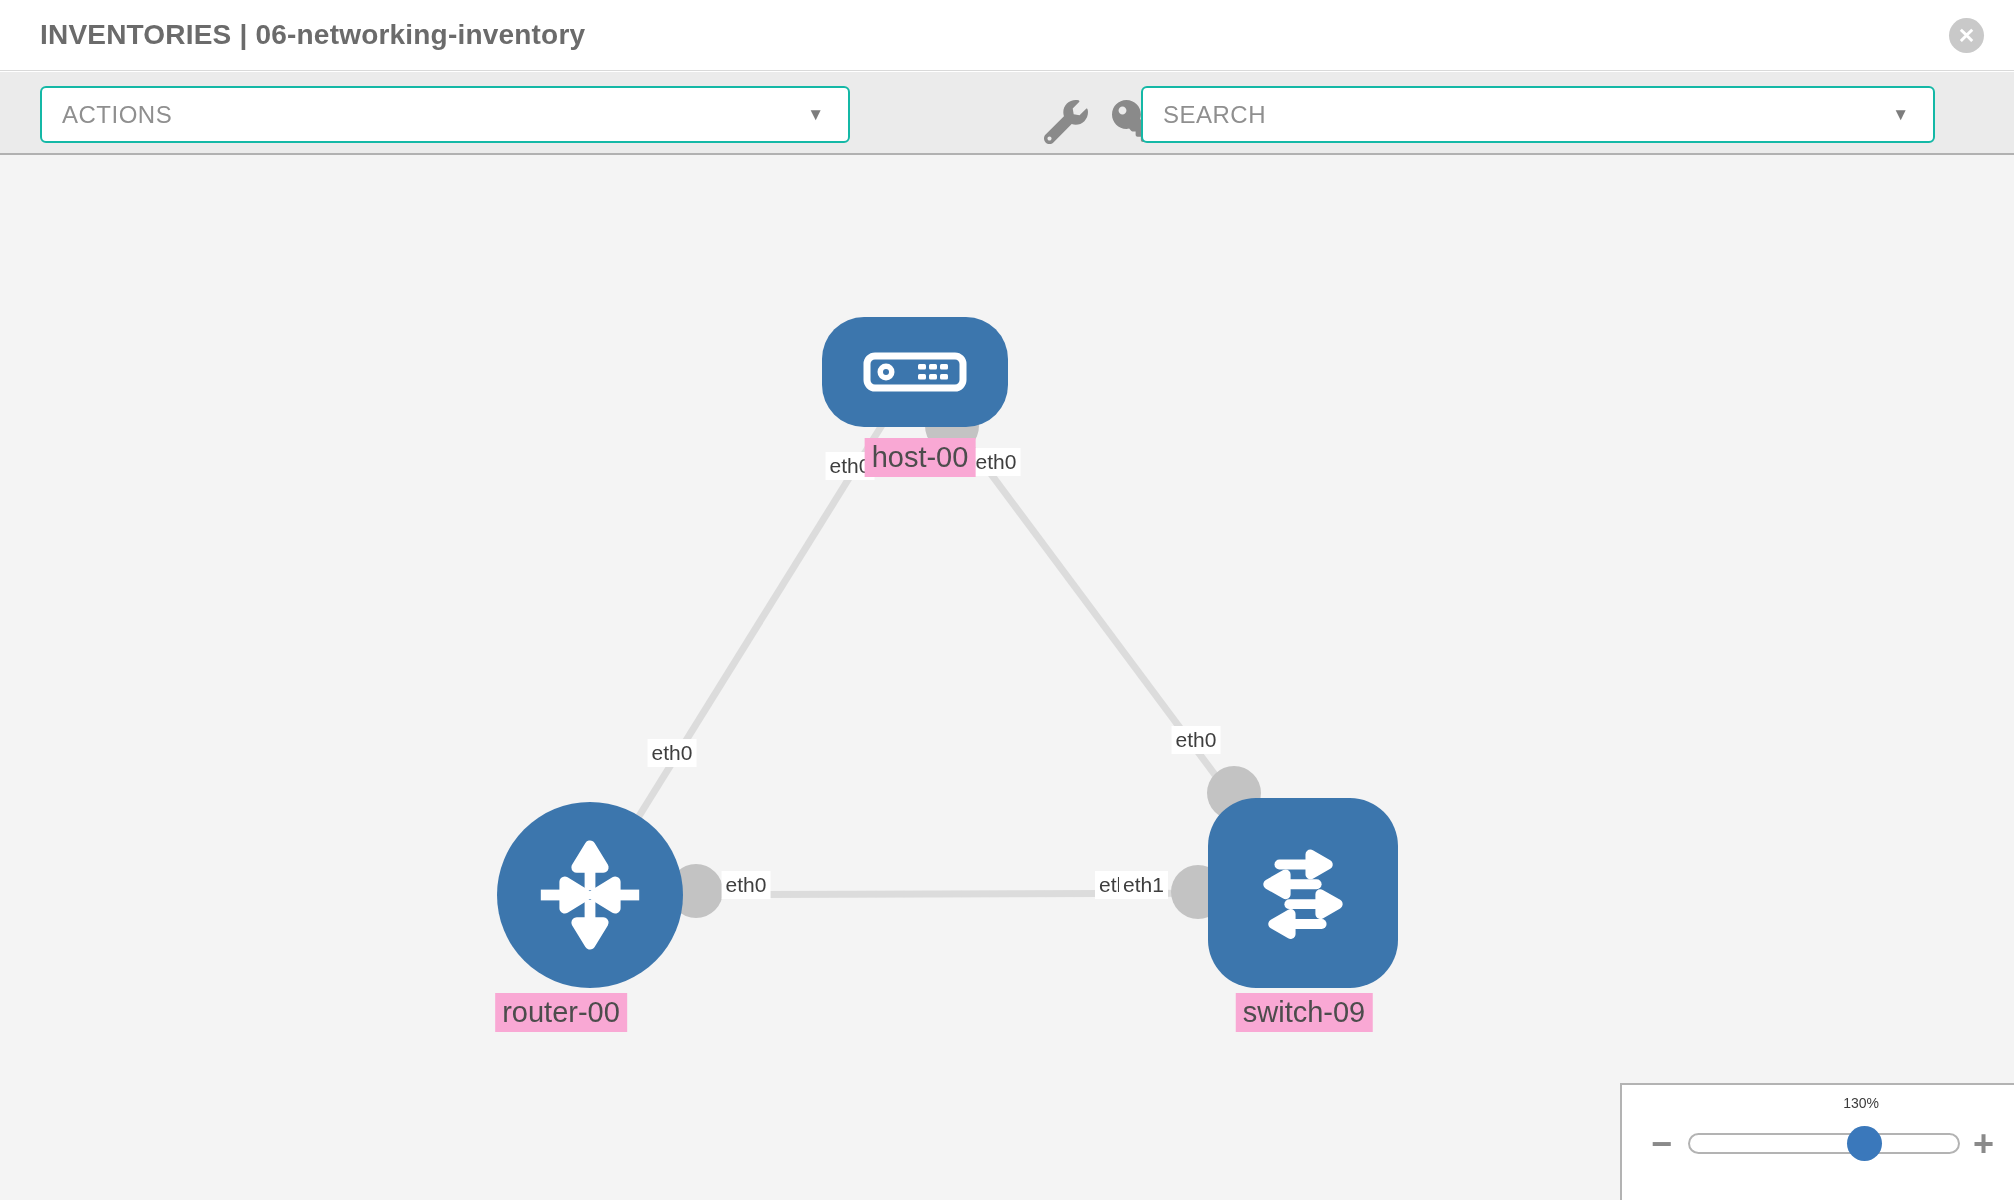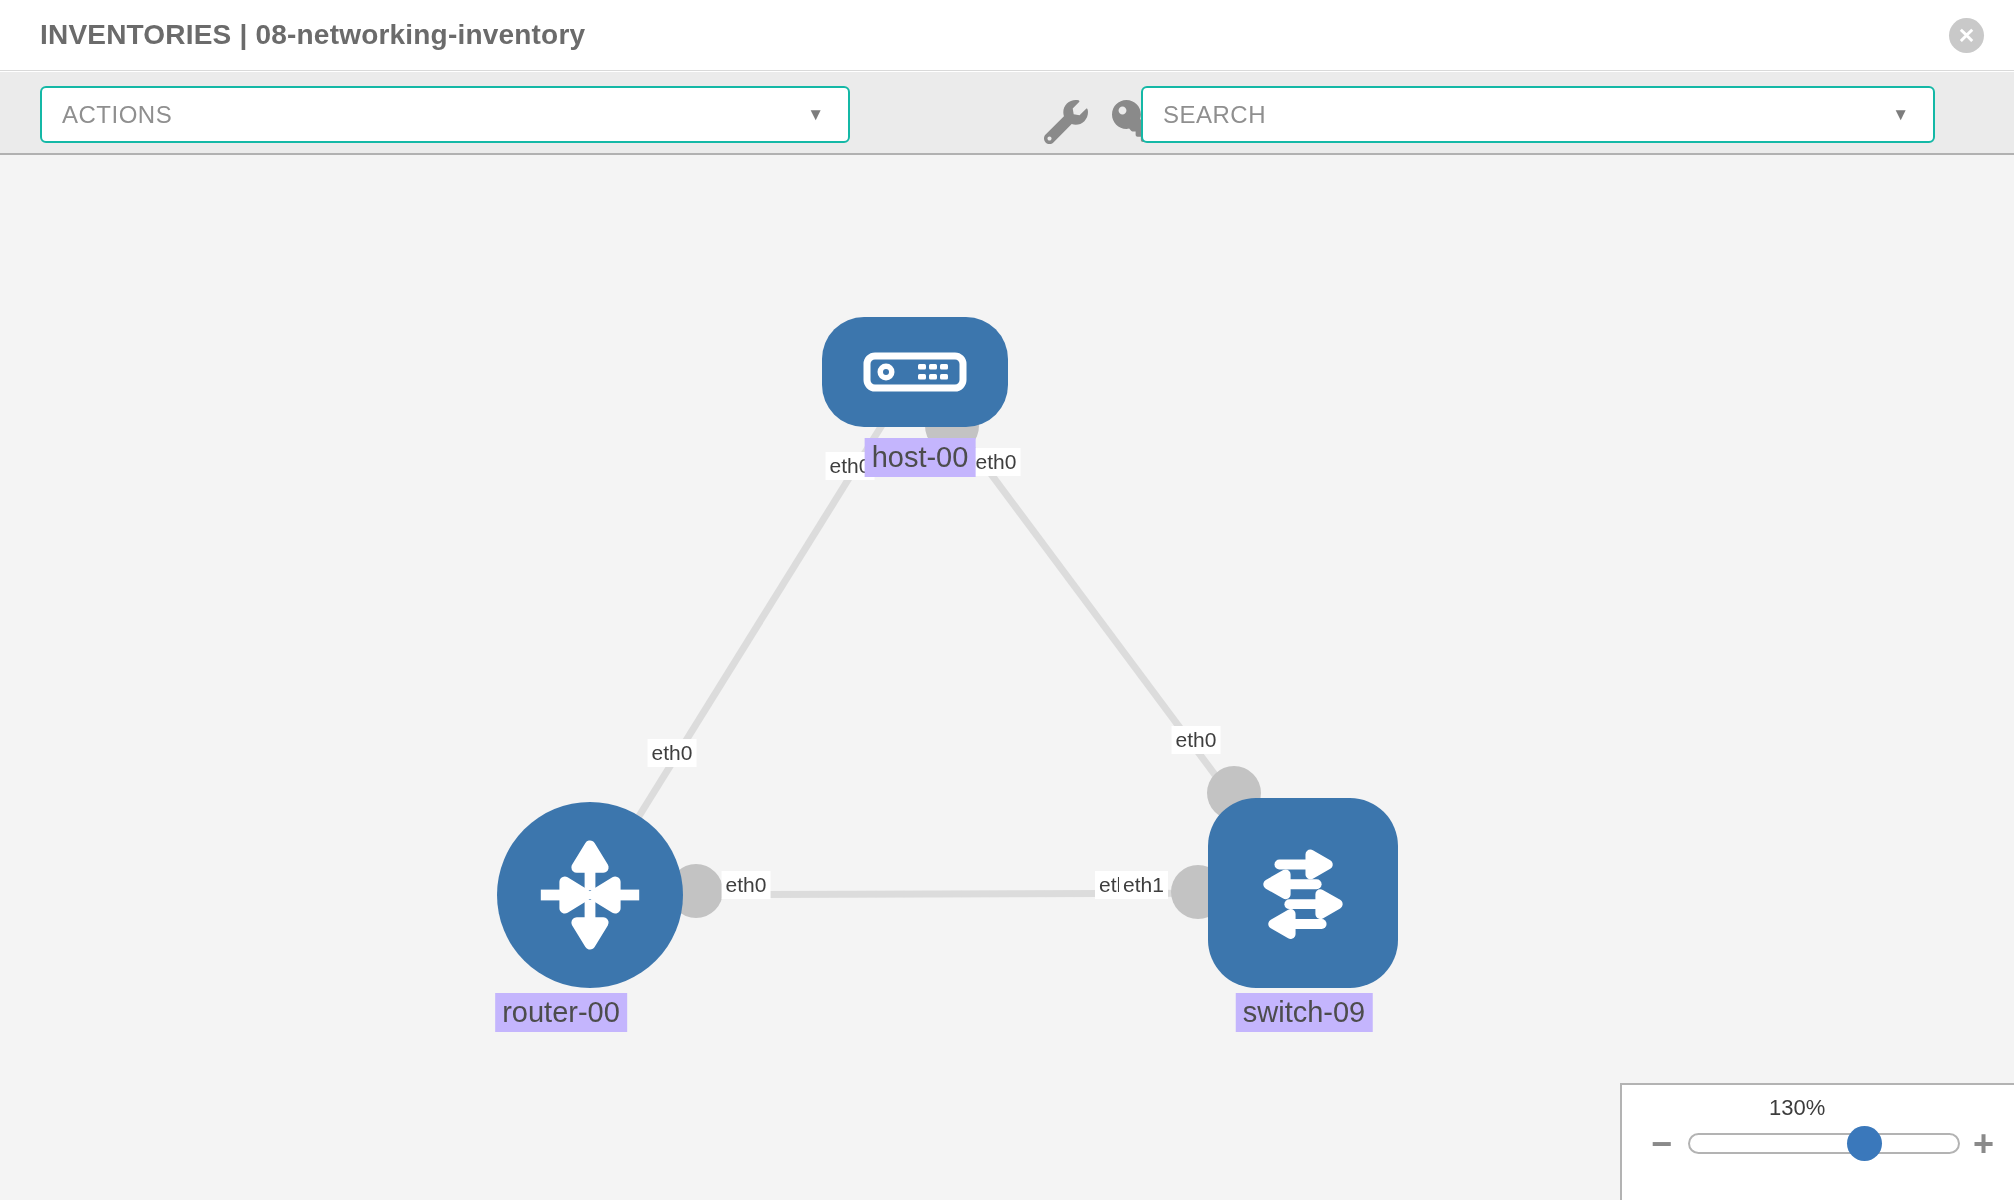--- a/index.html
+++ b/index.html
@@ -72,7 +72,7 @@
 <div id="page">
 
   <div class="header">
-    <div class="title">INVENTORIES | 08-networking-inventory</div>
+    <div class="title">INVENTORIES | 06-networking-inventory</div>
     <div class="close-btn">✕</div>
   </div>
 

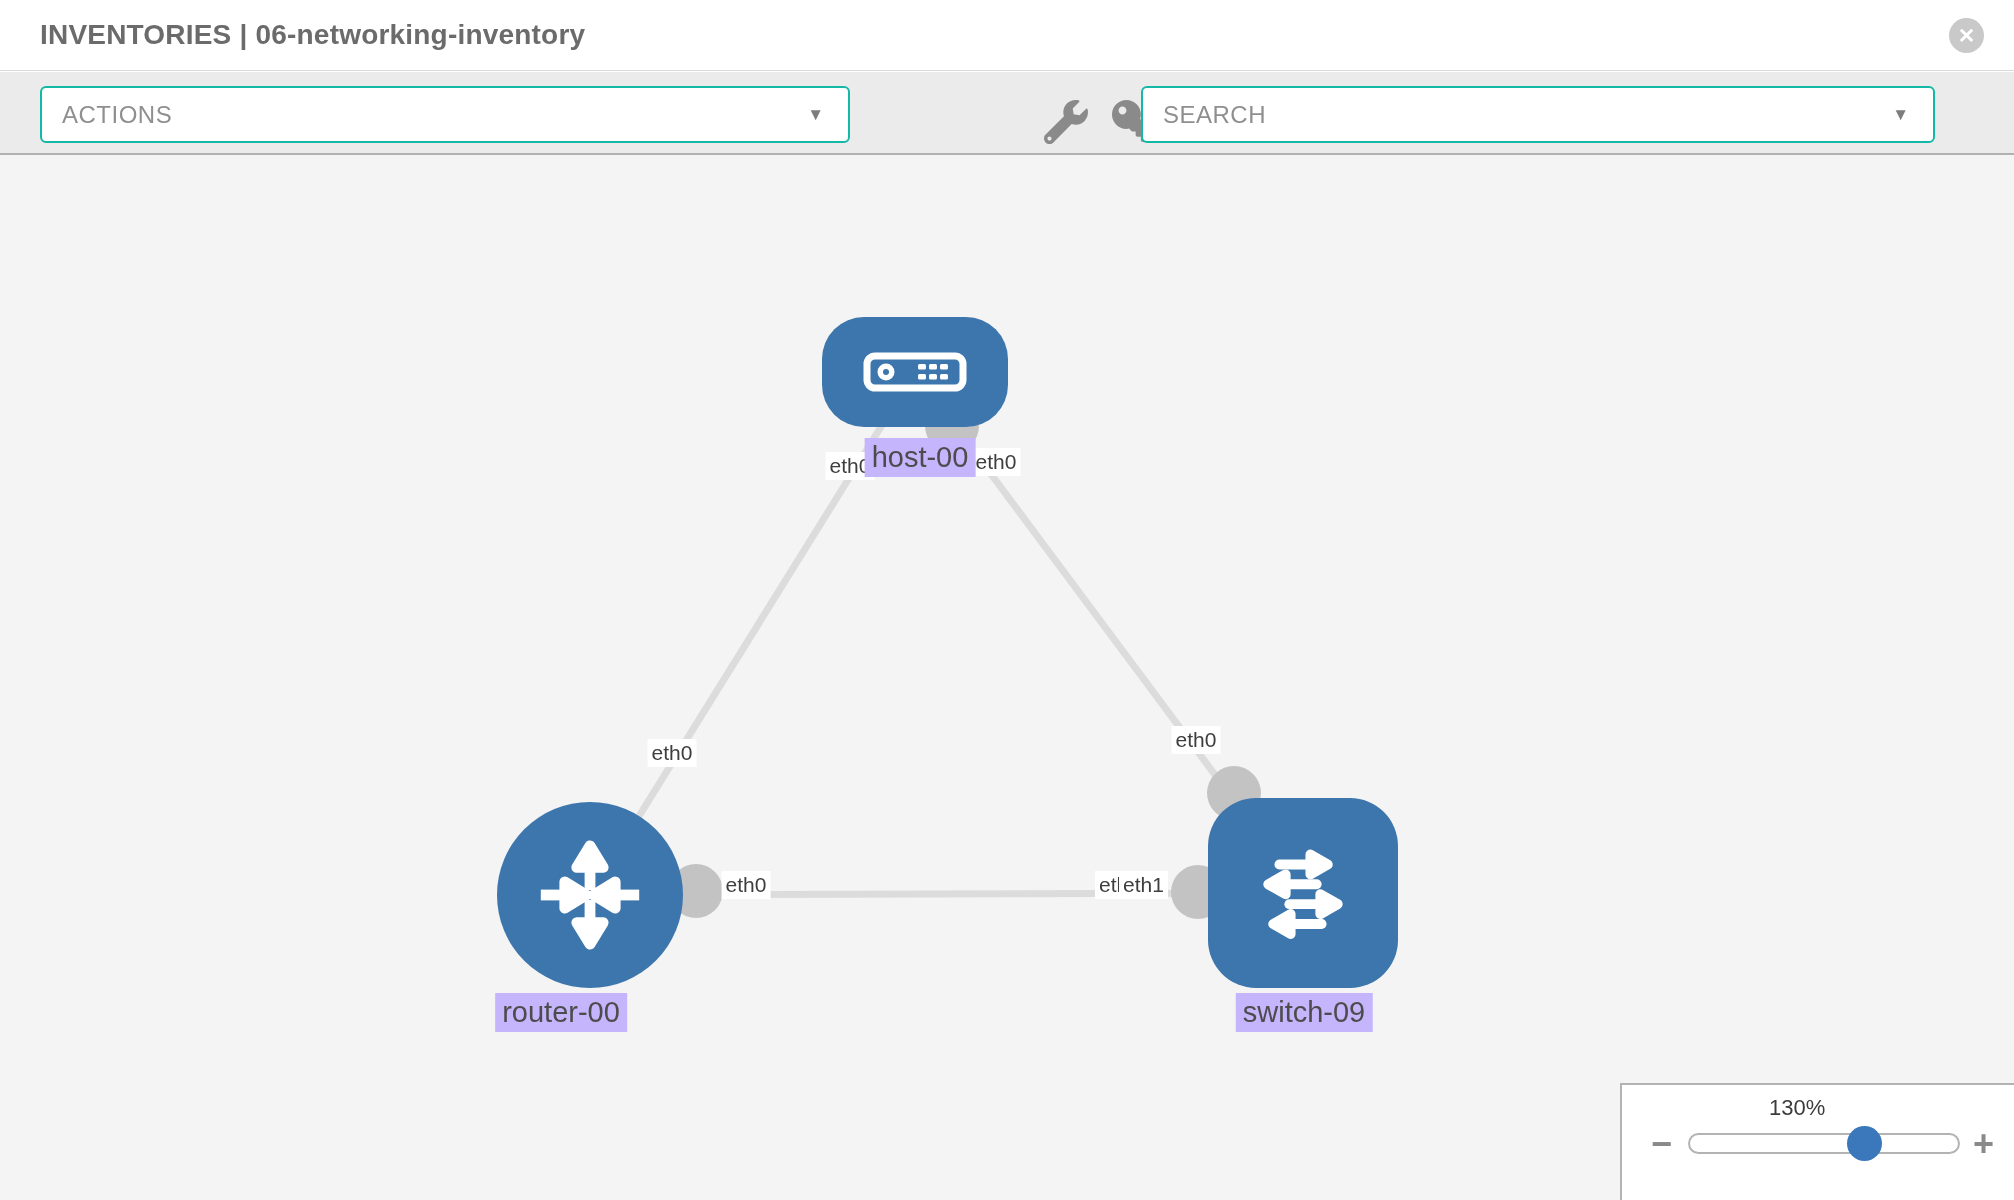--- a/index.html
+++ b/index.html
@@ -44,7 +44,7 @@
   .node.router { left:497px; top:647px; width:186px; height:186px; border-radius:50%; }
   .node.switch { left:1208px; top:643px; width:190px; height:190px; border-radius:48px; }
 
-  .nodelabel { position:absolute; background:#c4b5fd; color:#4c4c4c;
+  .nodelabel { position:absolute; background:#f9a8d4; color:#4c4c4c;
                font-size:29px; padding:3px 7px; white-space:nowrap;
                transform:translateX(-50%); }
   .iflabel { position:absolute; background:#ffffff; color:#3e3e3e;

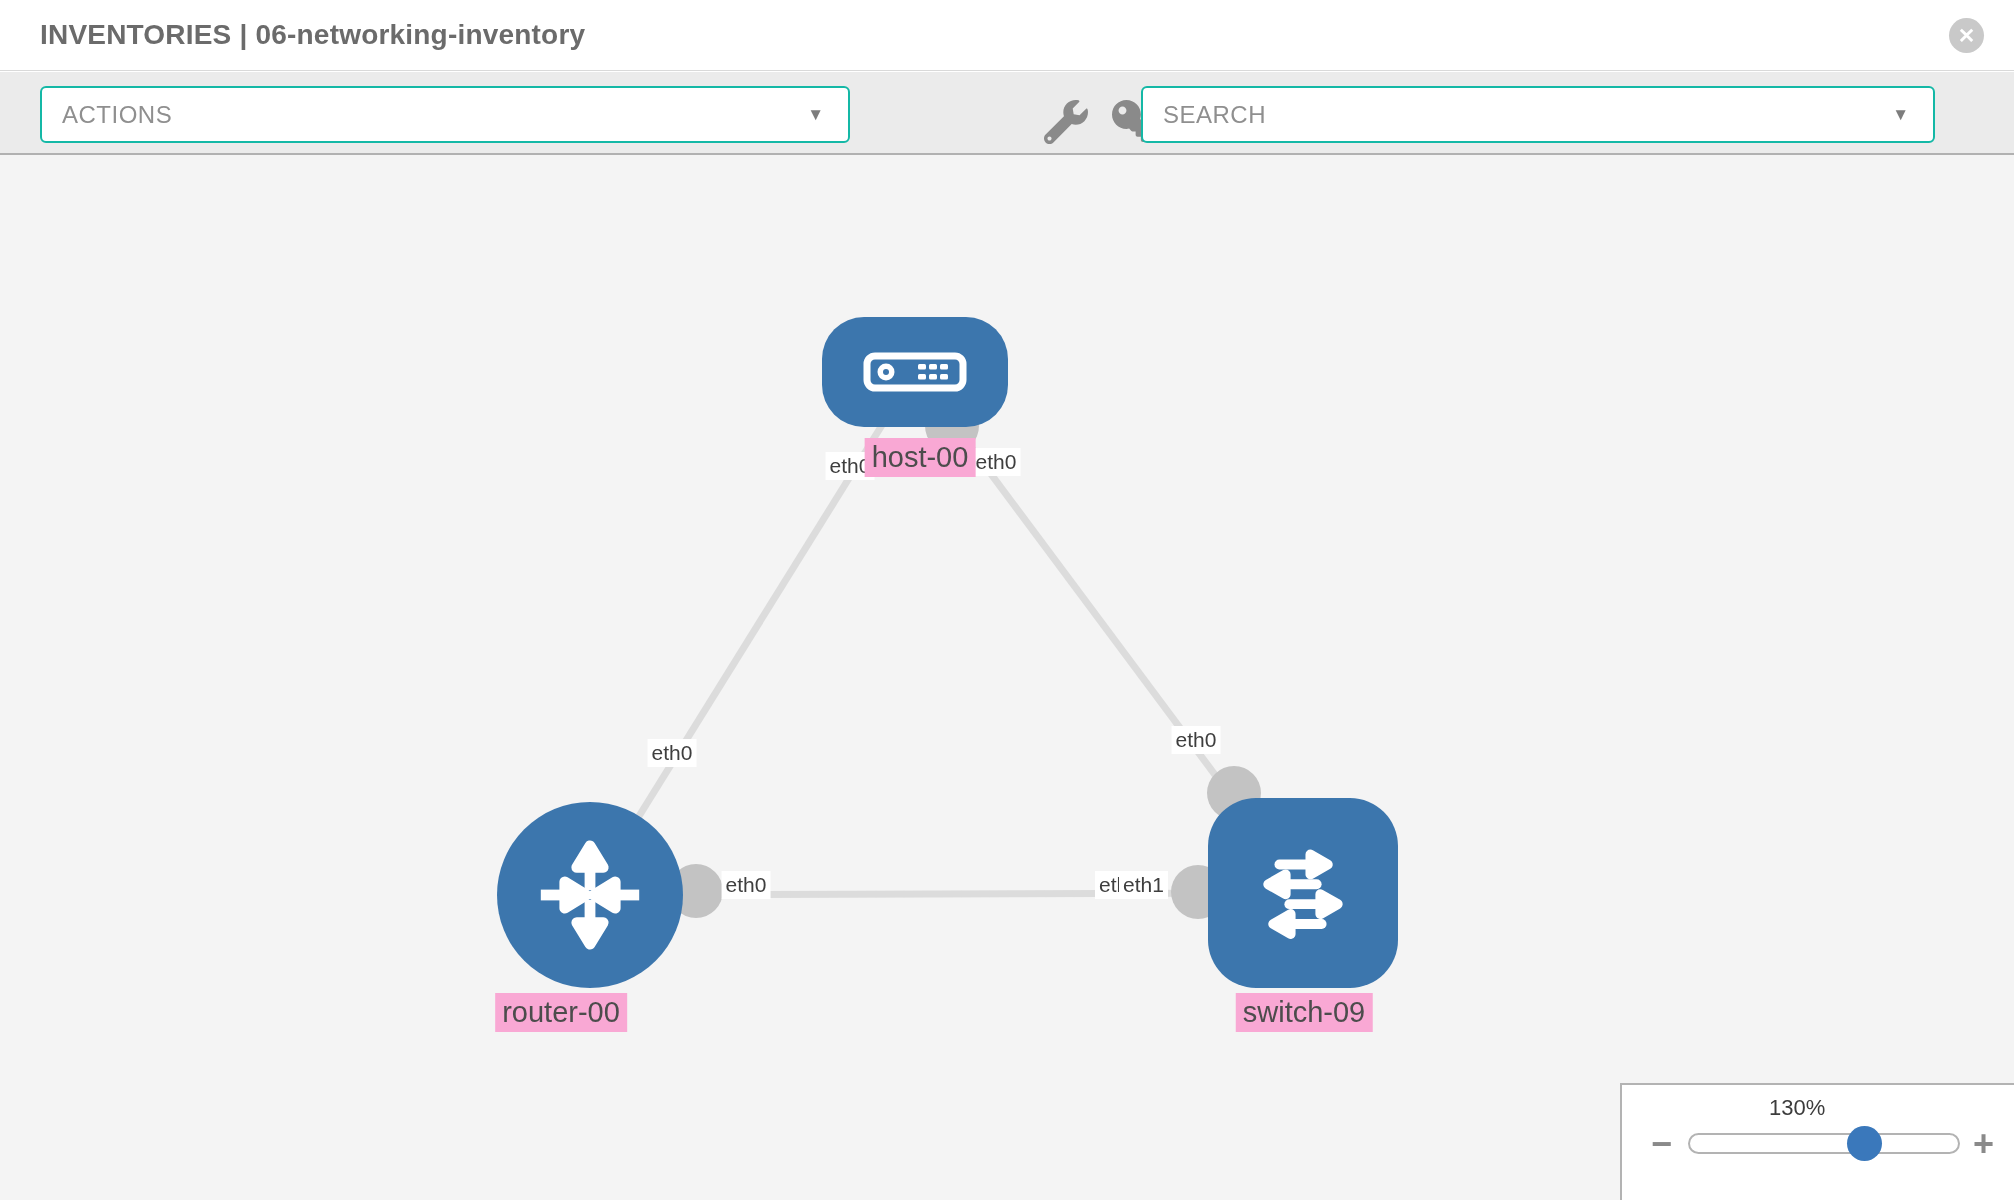--- a/index.html
+++ b/index.html
@@ -56,7 +56,7 @@
   .zoom-panel { position:absolute; left:1620px; top:928px; width:394px; height:117px;
                 background:#ffffff; border-top:2px solid #b3b3b3; border-left:2px solid #b3b3b3; }
   .zoom-level { position:absolute; left:147px; top:10px; width:110px;
-                text-align:left; font-size:22px; color:#3c3c3c; }
+                text-align:right; font-size:14px; color:#3c3c3c; }
   .zoom-minus, .zoom-plus { position:absolute; top:38px; font-size:36px; font-weight:700;
                             color:#8a8a8a; cursor:pointer; user-select:none; }
   .zoom-minus { left:29px; }

